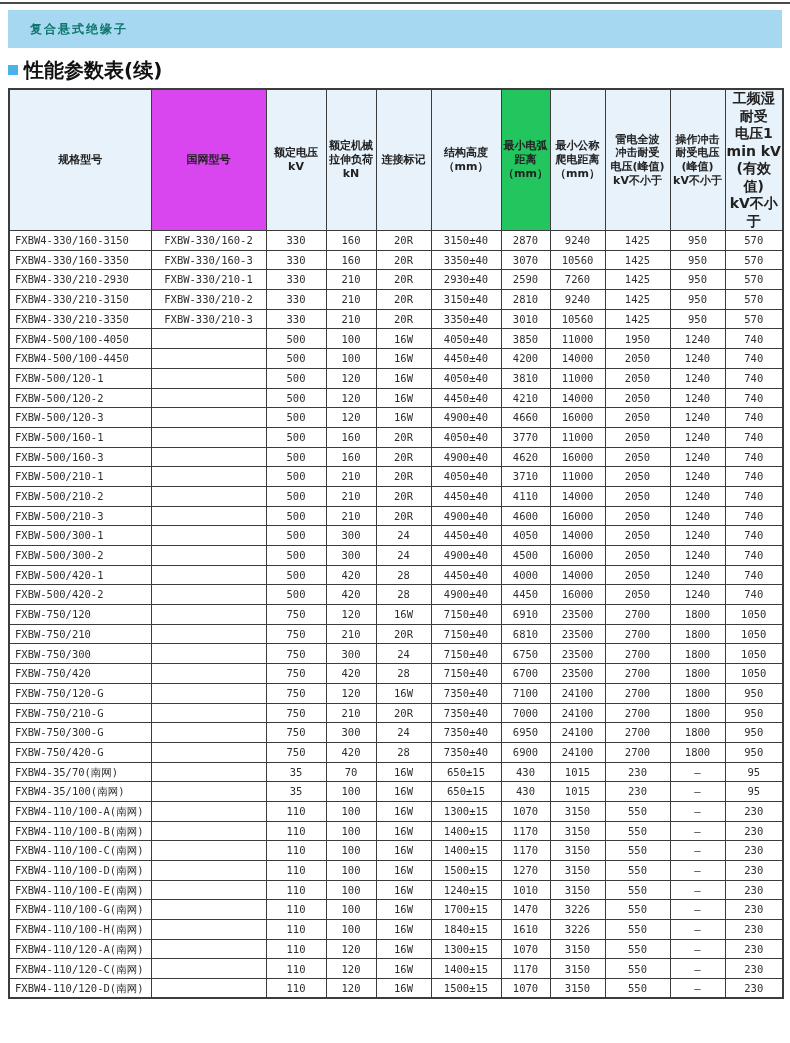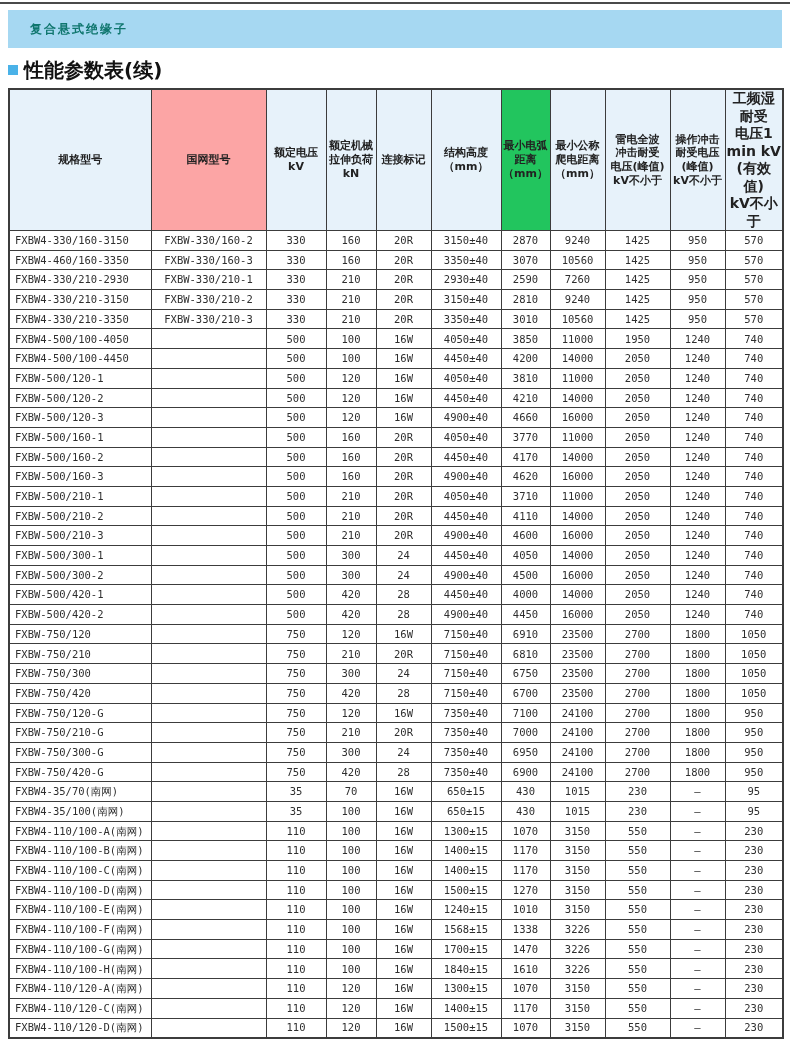--- a/index.html
+++ b/index.html
@@ -59,7 +59,7 @@
   <thead>
     <tr id="head-row">
         <th style="background: rgb(231, 242, 250);">规格型号</th>
-        <th style="background: #fca5a5;">国网型号</th>
+        <th style="background: #d946ef;">国网型号</th>
         <th style="background: rgb(231, 242, 250);">额定电压
 kV</th>
         <th style="background: rgb(231, 242, 250);">额定机械

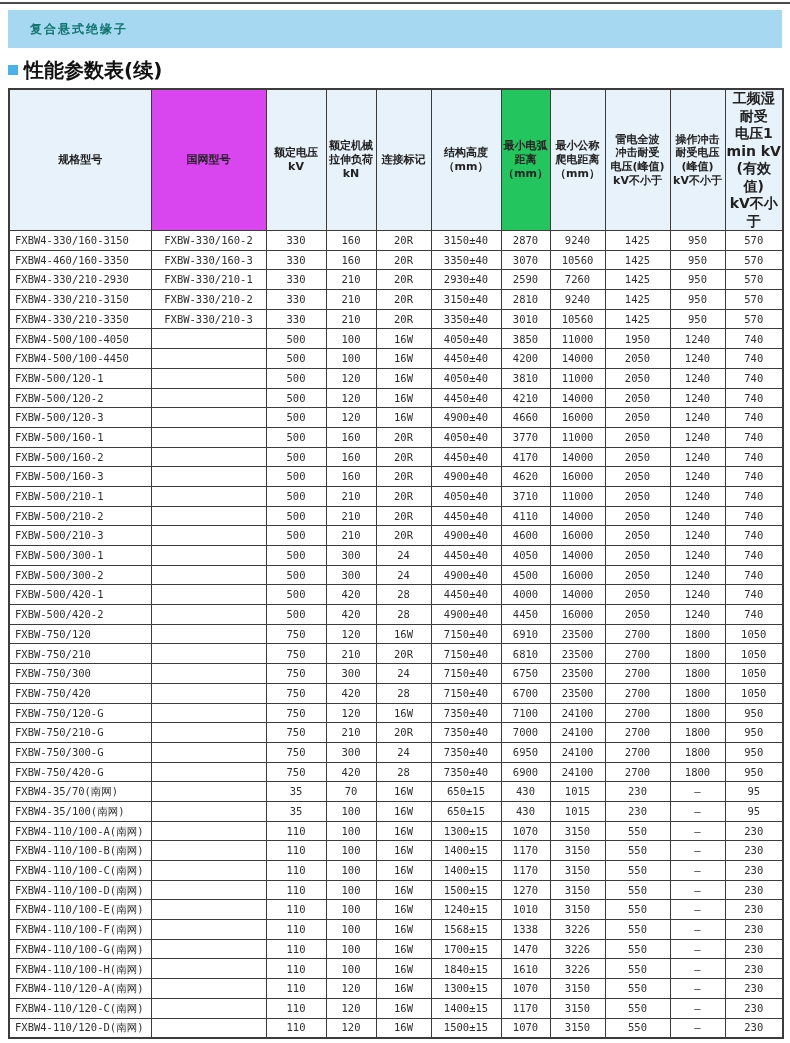--- a/index.html
+++ b/index.html
@@ -103,7 +103,7 @@
         <td class="c-num">570</td>
       </tr>
       <tr>
-        <td class="c-model">FXBW4-460/160-3350</td>
+        <td class="c-model">FXBW4-330/160-3350</td>
         <td class="c-num">FXBW-330/160-3</td>
         <td class="c-num">330</td>
         <td class="c-num">160</td>

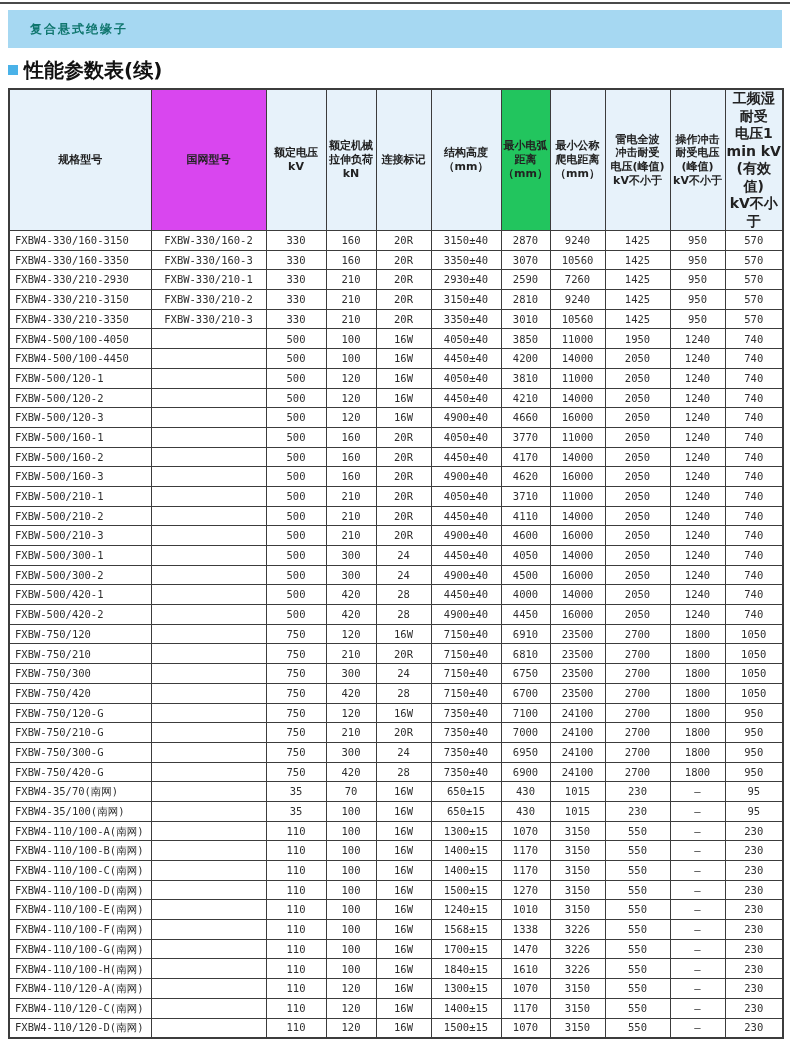--- a/index.html
+++ b/index.html
@@ -233,19 +233,6 @@
         <td class="c-num">740</td>
       </tr>
       <tr>
-        <td class="c-model">FXBW-500/160-2</td>
-        <td class="c-num"></td>
-        <td class="c-num">500</td>
-        <td class="c-num">160</td>
-        <td class="c-num">20R</td>
-        <td class="c-num">4450±40</td>
-        <td class="c-num">4170</td>
-        <td class="c-num">14000</td>
-        <td class="c-num">2050</td>
-        <td class="c-num">1240</td>
-        <td class="c-num">740</td>
-      </tr>
-      <tr>
         <td class="c-model">FXBW-500/160-3</td>
         <td class="c-num"></td>
         <td class="c-num">500</td>

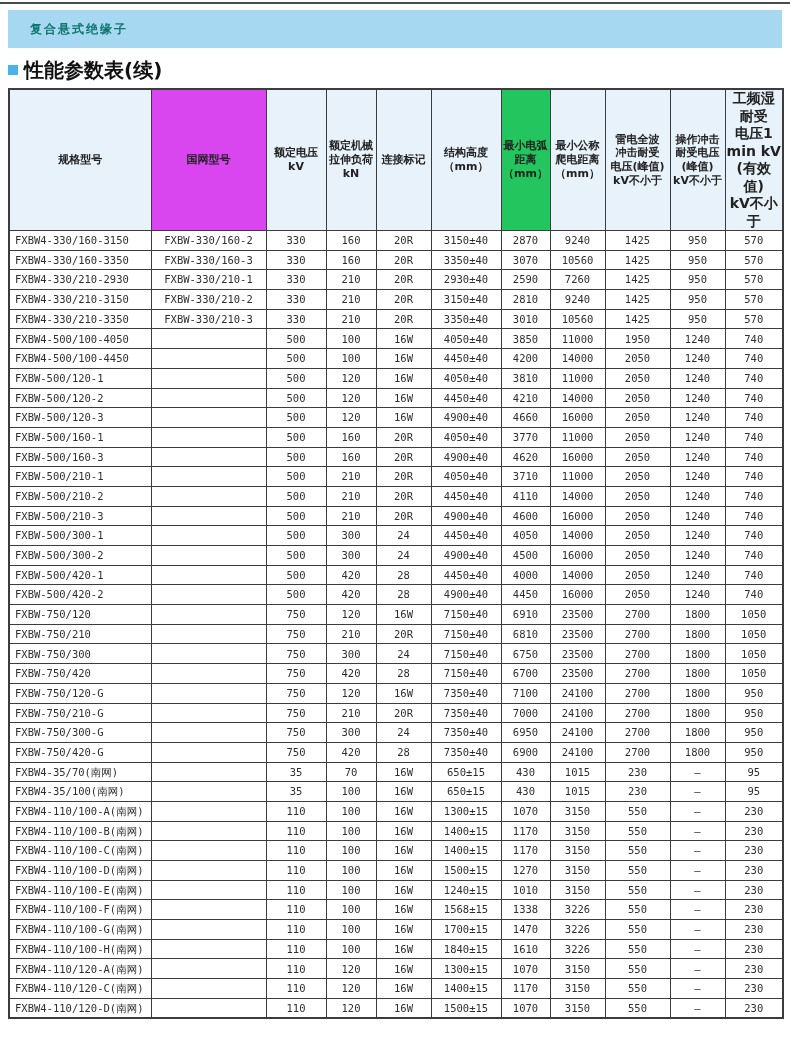--- a/index.html
+++ b/index.html
@@ -532,19 +532,6 @@
         <td class="c-num">230</td>
       </tr>
       <tr>
-        <td class="c-model">FXBW4-110/100-F(南网)</td>
-        <td class="c-num"></td>
-        <td class="c-num">110</td>
-        <td class="c-num">100</td>
-        <td class="c-num">16W</td>
-        <td class="c-num">1568±15</td>
-        <td class="c-num">1338</td>
-        <td class="c-num">3226</td>
-        <td class="c-num">550</td>
-        <td class="c-num">—</td>
-        <td class="c-num">230</td>
-      </tr>
-      <tr>
         <td class="c-model">FXBW4-110/100-G(南网)</td>
         <td class="c-num"></td>
         <td class="c-num">110</td>

